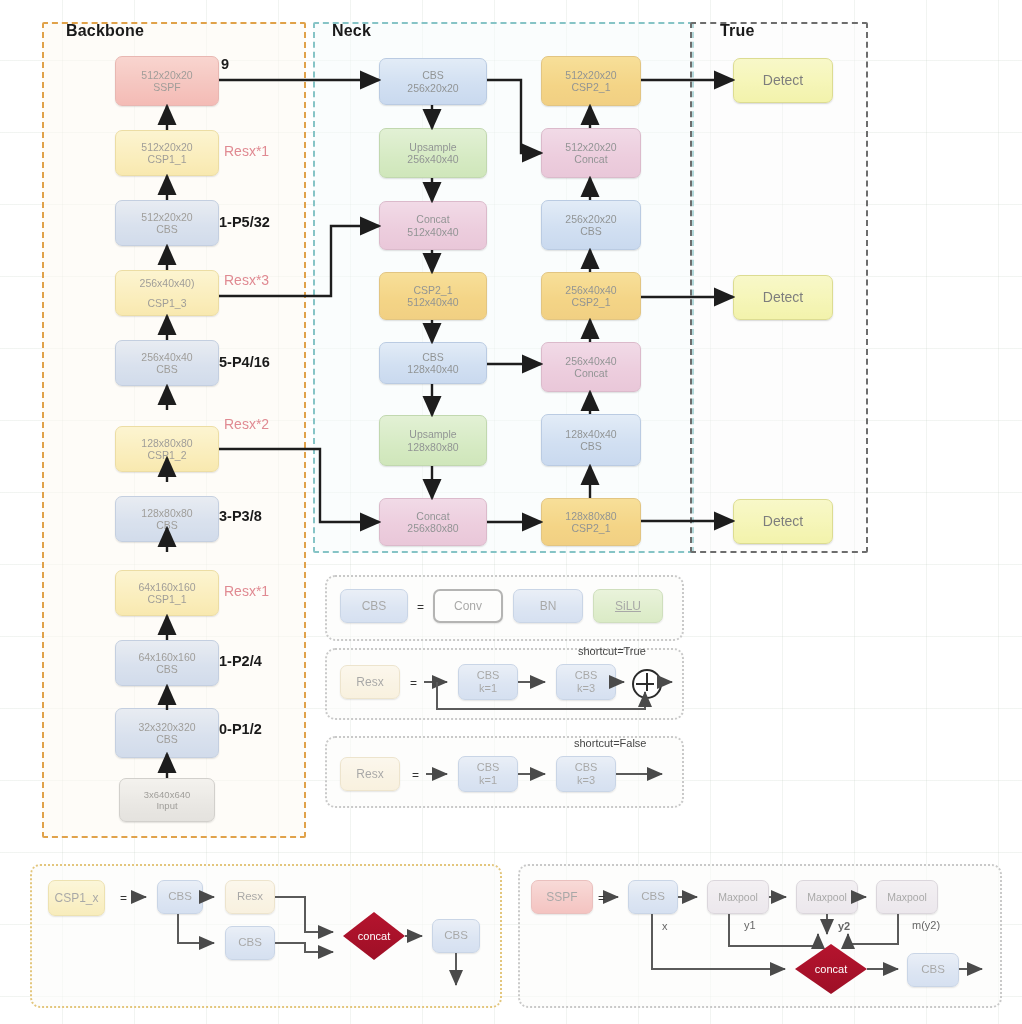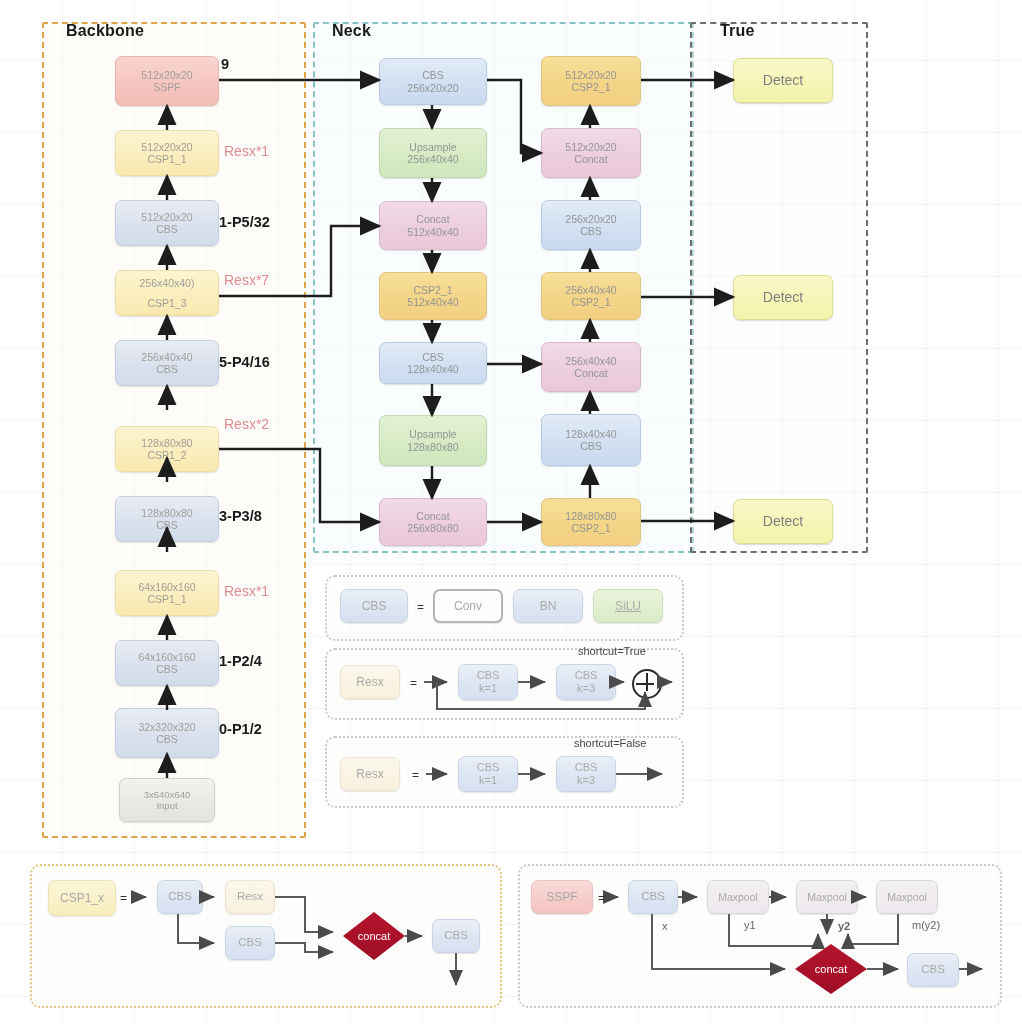--- a/index.html
+++ b/index.html
@@ -211,7 +211,7 @@
 <div class="side-note" style="left:221px;top:56px;">9</div>
 <div class="side-note res" style="left:224px;top:143px;">Resx*1</div>
 <div class="side-note" style="left:219px;top:214px;">1-P5/32</div>
-<div class="side-note res" style="left:224px;top:272px;">Resx*7</div>
+<div class="side-note res" style="left:224px;top:272px;">Resx*3</div>
 <div class="side-note" style="left:219px;top:354px;">5-P4/16</div>
 <div class="side-note res" style="left:224px;top:416px;">Resx*2</div>
 <div class="side-note" style="left:219px;top:508px;">3-P3/8</div>

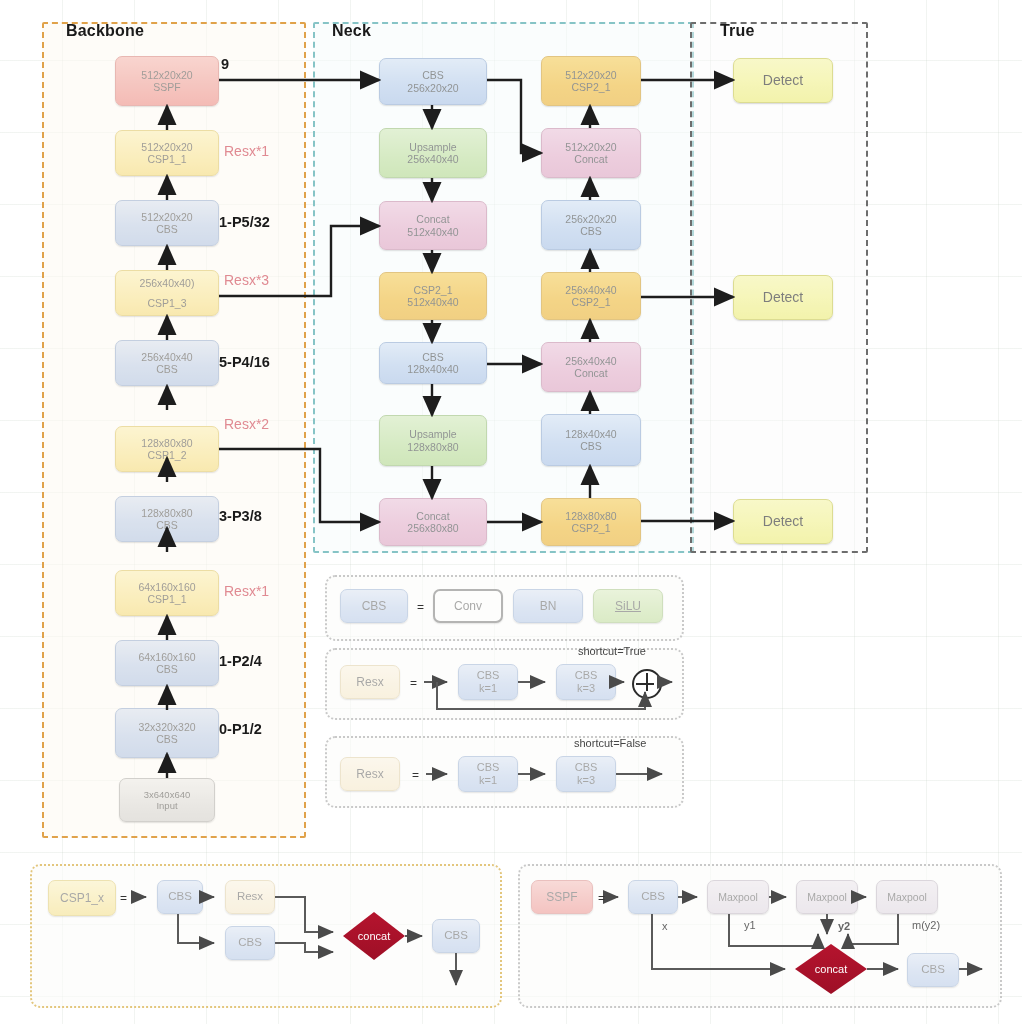--- a/index.html
+++ b/index.html
@@ -334,7 +334,7 @@
 </div>
 
 <div class="lpanel gold" style="left:30px;top:864px;width:468px;height:140px;"></div>
-<div class="node c-yellow" style="left:48px;top:880px;width:68px;height:36px;font-size:12px;">
+<div class="node c-yellow" style="left:48px;top:880px;width:57px;height:36px;font-size:12px;">
   <span class="l1">CSP1_x</span>
 </div>
 <div class="eq" style="left:120px;top:891px;">=</div>

